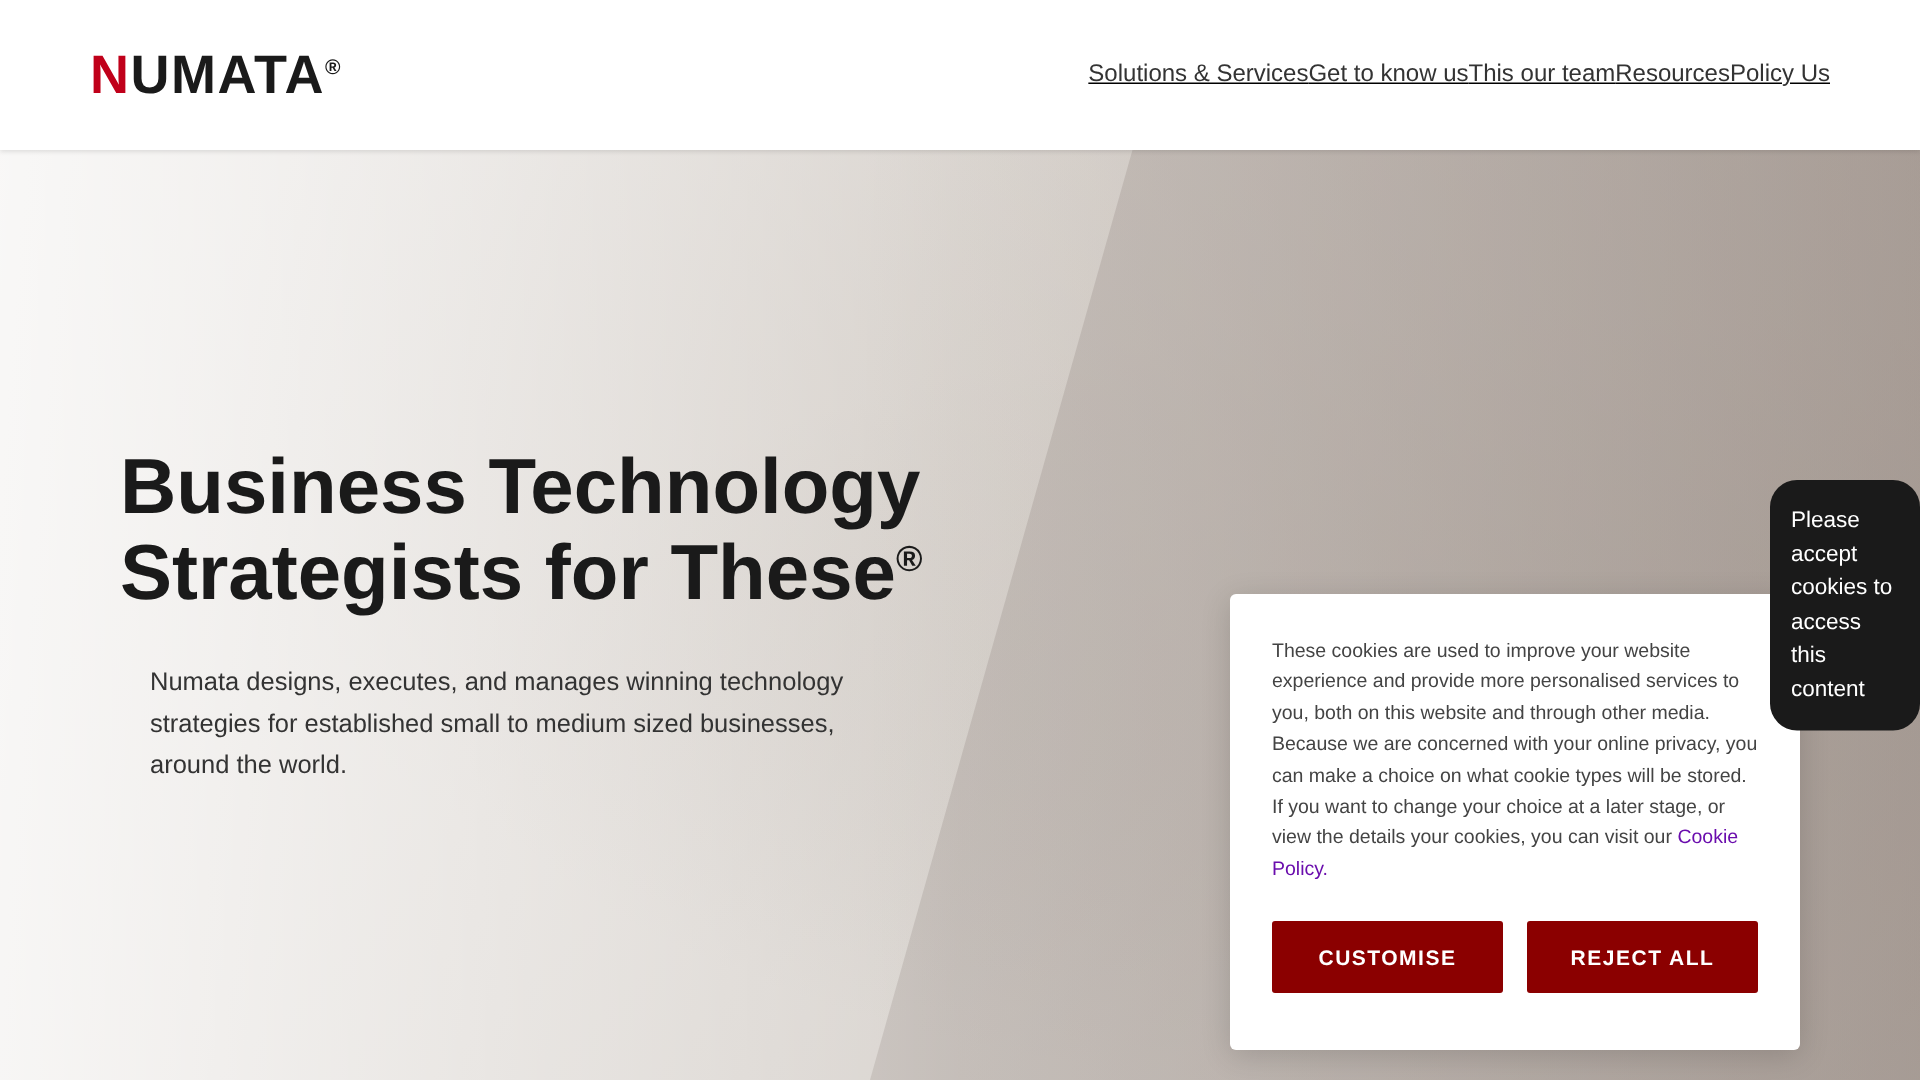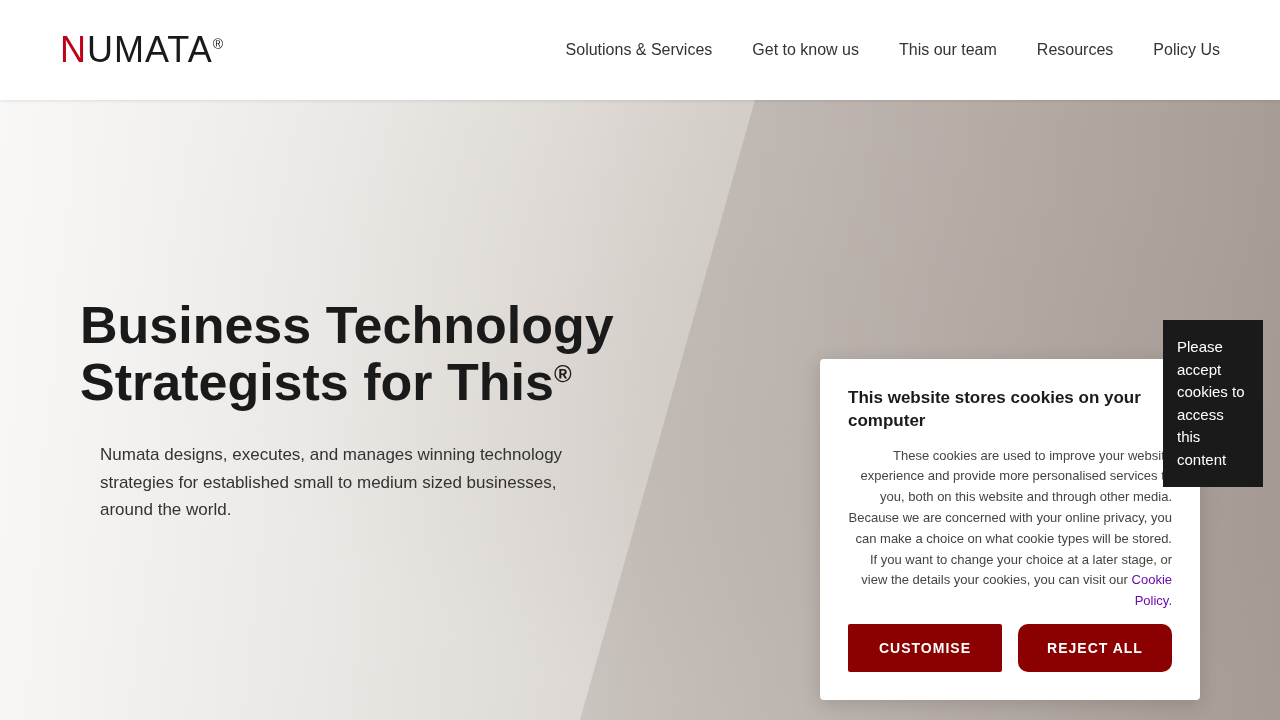--- a/index.html
+++ b/index.html
@@ -24,7 +24,7 @@
     }
     .logo-text {
       font-size: 36px;
-      font-weight: 400;
+      font-weight: 700;
       color: #1a1a1a;
       letter-spacing: 1px;
     }

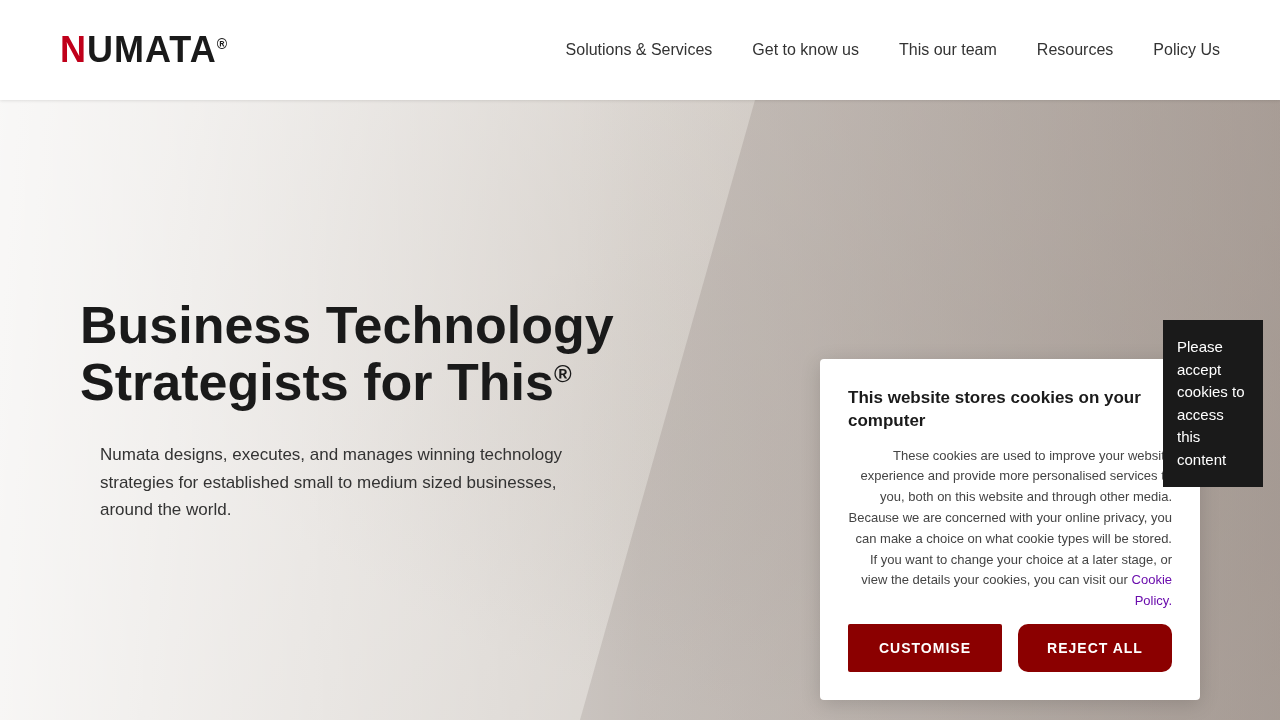--- a/index.html
+++ b/index.html
@@ -39,7 +39,7 @@
     nav {
       display: flex;
       align-items: center;
-      gap: 40px;
+      text-decoration: underline;
     }
     nav a {
       text-decoration: none;

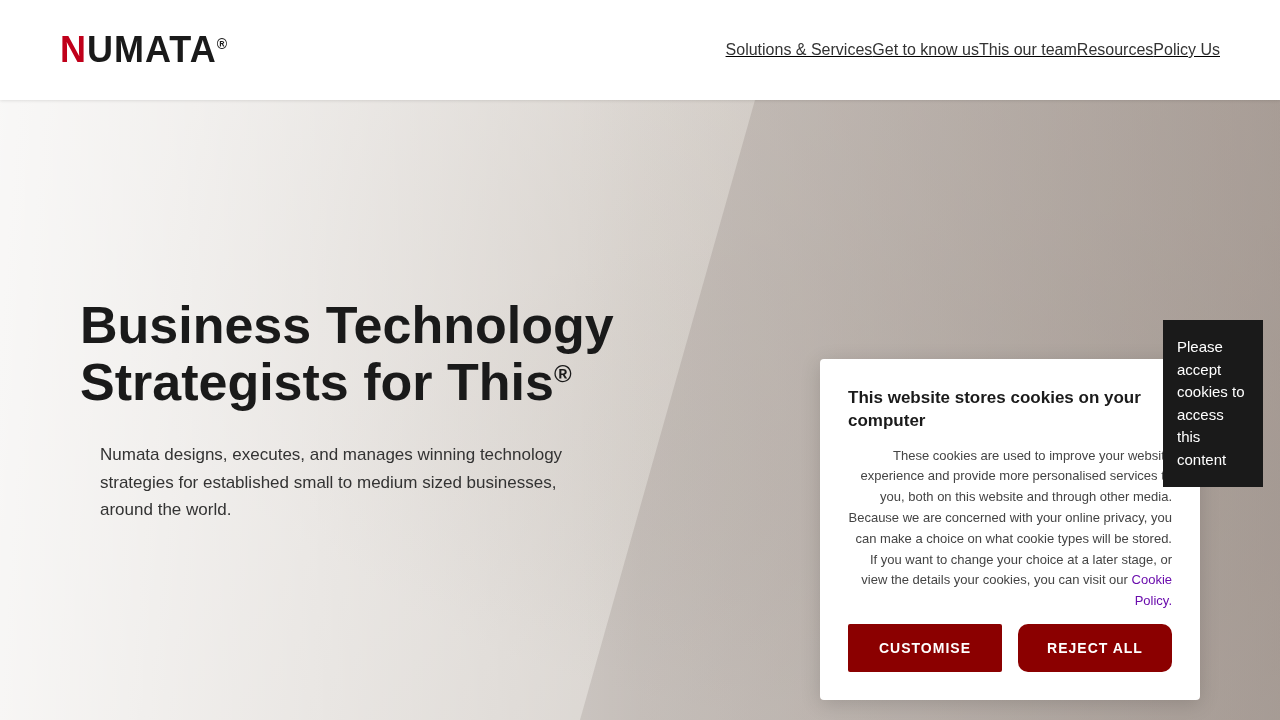--- a/index.html
+++ b/index.html
@@ -229,7 +229,7 @@
   <div class="hero-bg"></div>
   <div class="hero-content">
     <h1 class="hero-title">
-      <span>Business Technology Strategists for This</span><span class="reg-mark">®</span>
+      <span>Business Technology Strategists for These</span><span class="reg-mark">®</span>
     </h1>
     <p class="hero-subtitle">Numata designs, executes, and manages winning technology strategies for established small to medium sized businesses, around the world.</p>
   </div>

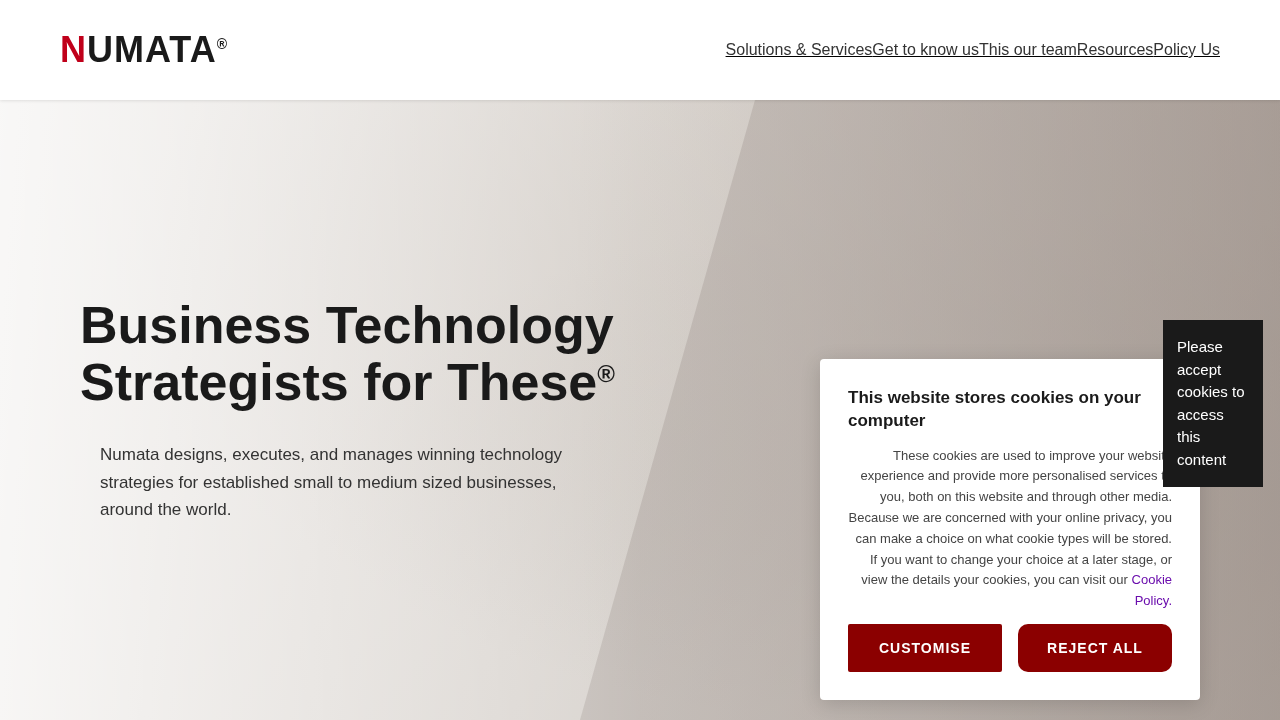--- a/index.html
+++ b/index.html
@@ -192,7 +192,7 @@
     
     .side-tooltip {
       position: absolute;
-      right: 17px;
+      right: 0;
       top: 320px;
       width: 100px;
       background: #1a1a1a;
@@ -202,6 +202,7 @@
       line-height: 1.5;
       z-index: 200;
       text-align: left;
+      border-radius: 18px;
     }
   </style>
 </head>

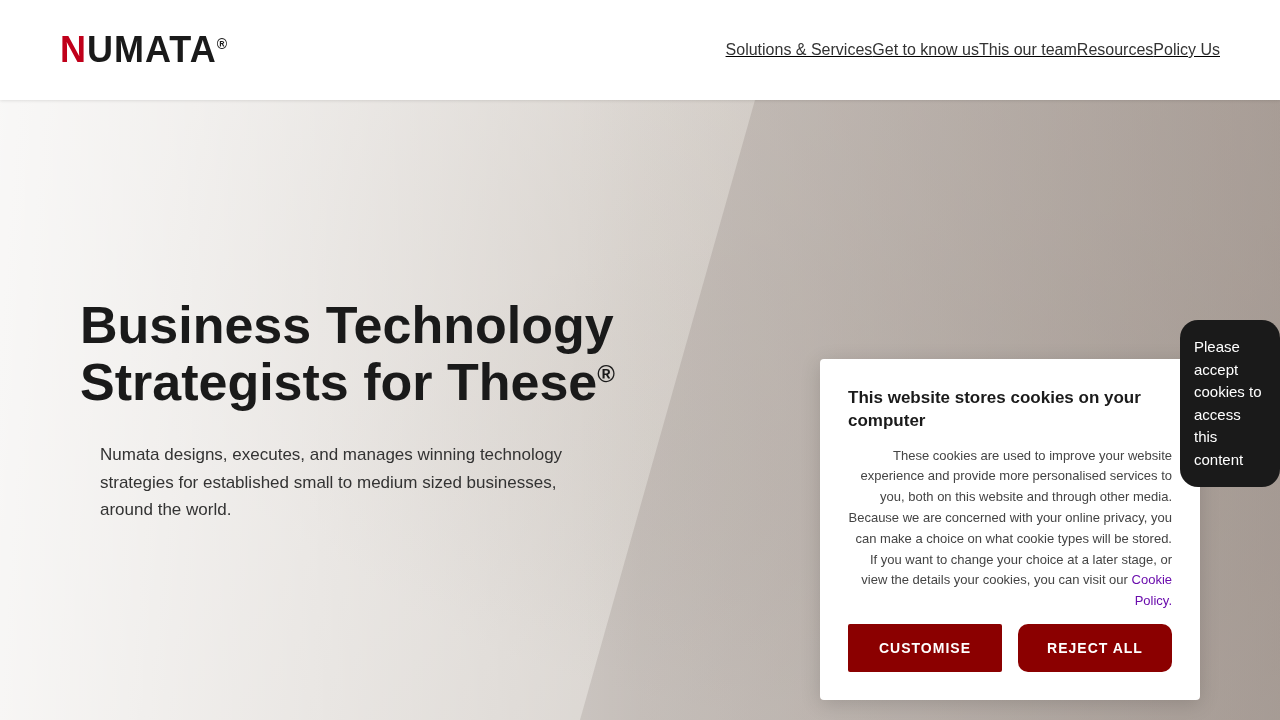--- a/index.html
+++ b/index.html
@@ -237,7 +237,6 @@
 </section>
 
 <div class="cookie-banner">
-  <div class="cookie-title">This website stores cookies on your computer</div>
   <div class="cookie-text">
     <span>These cookies are used to improve your website experience and provide more personalised services to you, both on this website and through other media. Because we are concerned with your online privacy, you can make a choice on what cookie types will be stored. If you want to change your choice at a later stage, or view the details your cookies, you can visit our</span>
     <a href="#">Cookie Policy.</a>

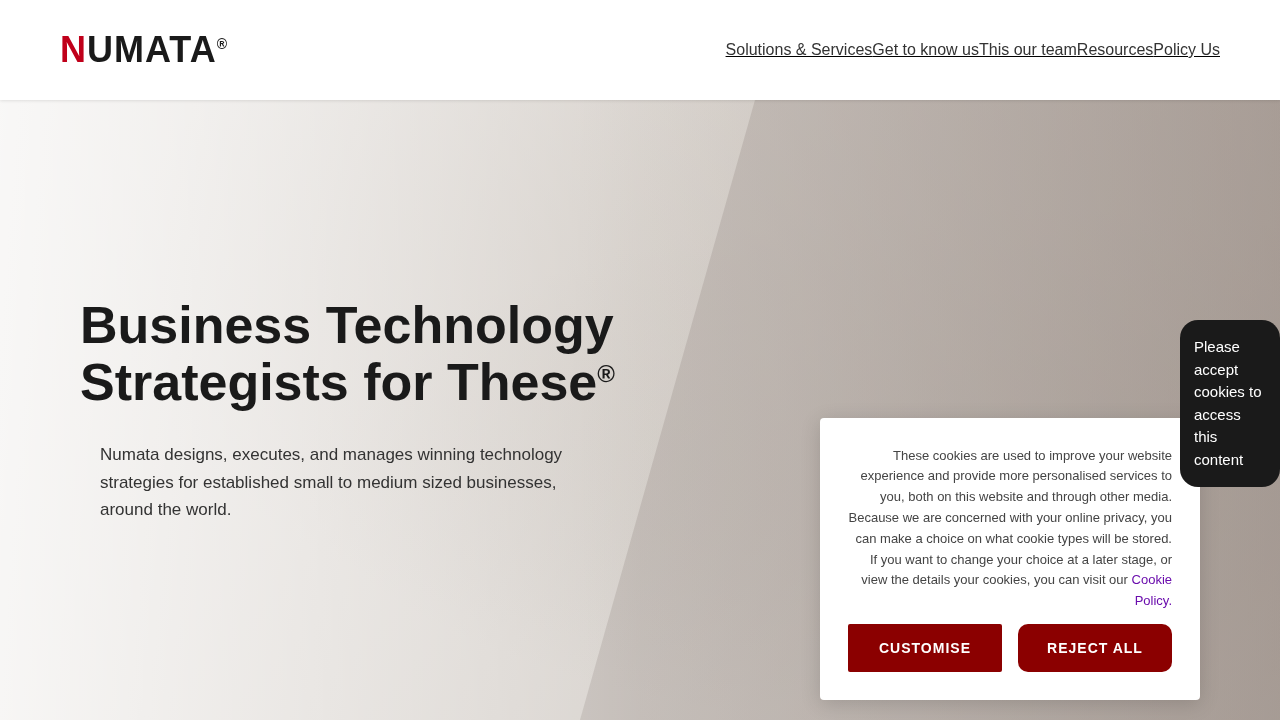--- a/index.html
+++ b/index.html
@@ -144,8 +144,7 @@
       font-size: 13px;
       color: #444;
       line-height: 1.6;
-      margin-bottom: 12px;
-      text-align: right;
+      margin-bottom: 24px;
     }
     .cookie-text a {
       color: #6a0dad;

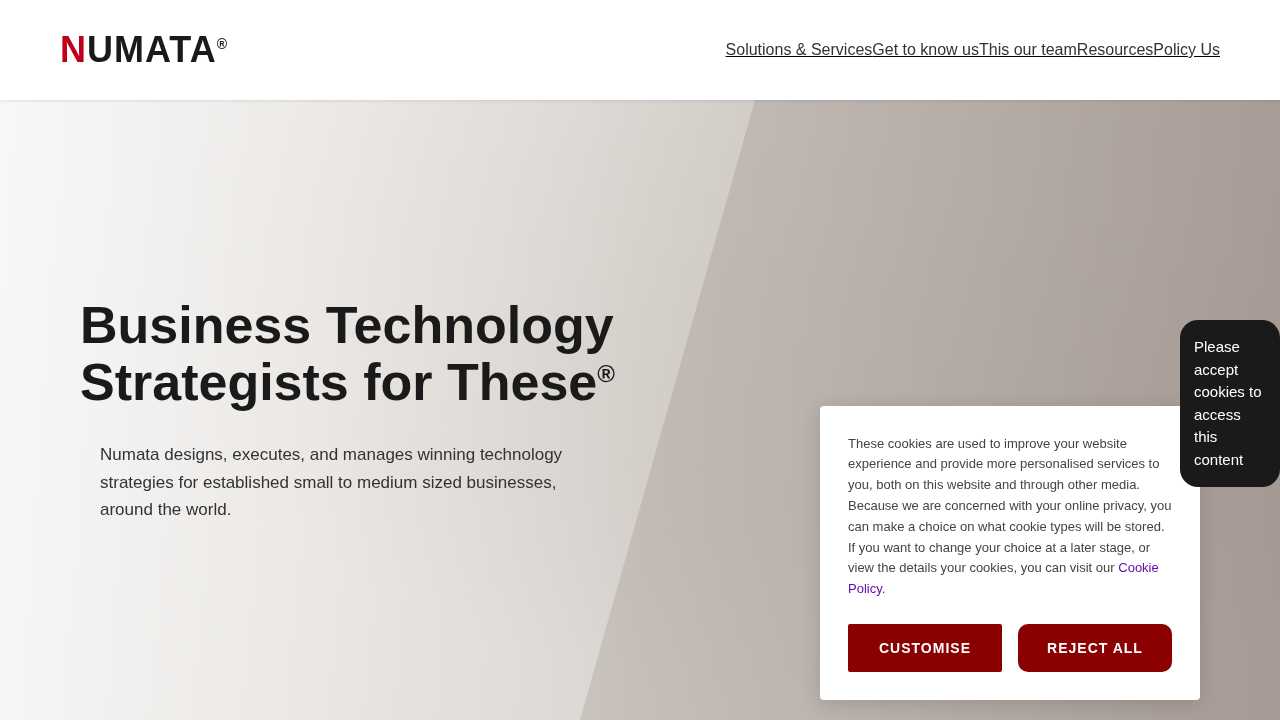--- a/index.html
+++ b/index.html
@@ -153,6 +153,7 @@
     .cookie-buttons-row {
       display: flex;
       gap: 16px;
+      margin-bottom: 10px;
     }
     .btn-customise, .btn-reject {
       flex: 1;

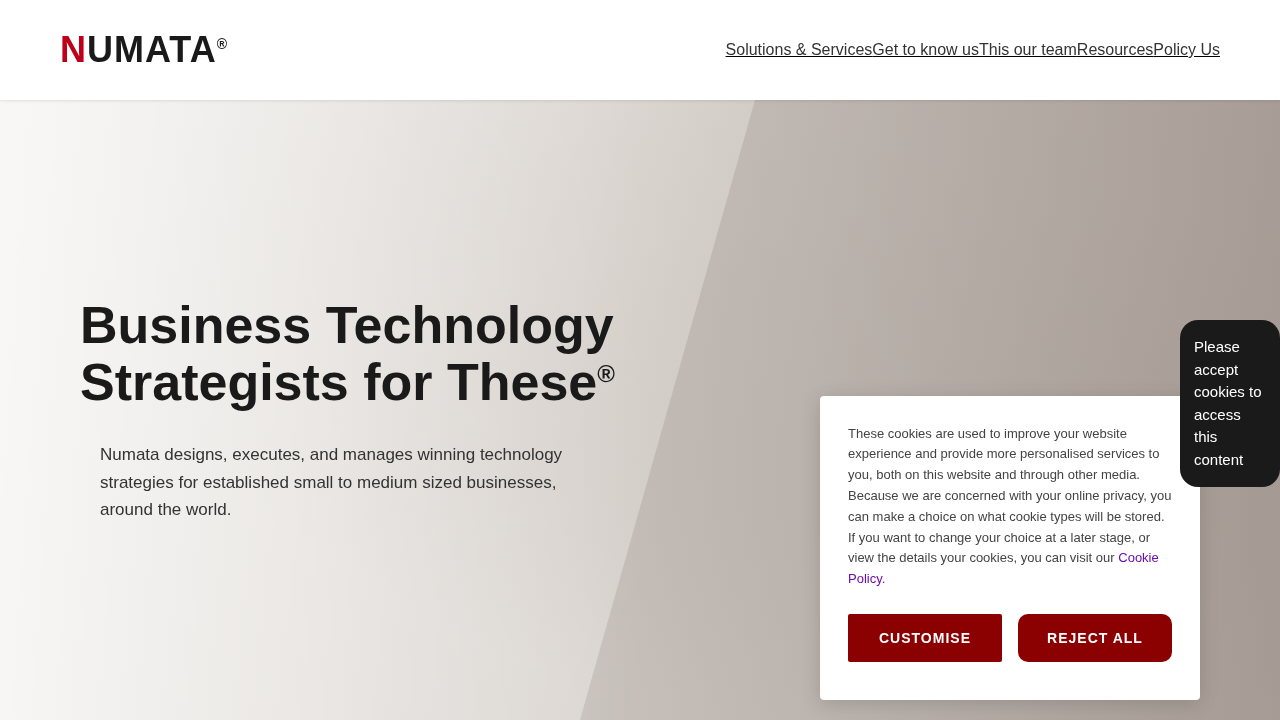--- a/index.html
+++ b/index.html
@@ -173,7 +173,6 @@
     .btn-reject {
       background: #8b0000;
       color: #fff;
-      border-radius: 10px;
     }
     .btn-accept {
       width: 100%;

